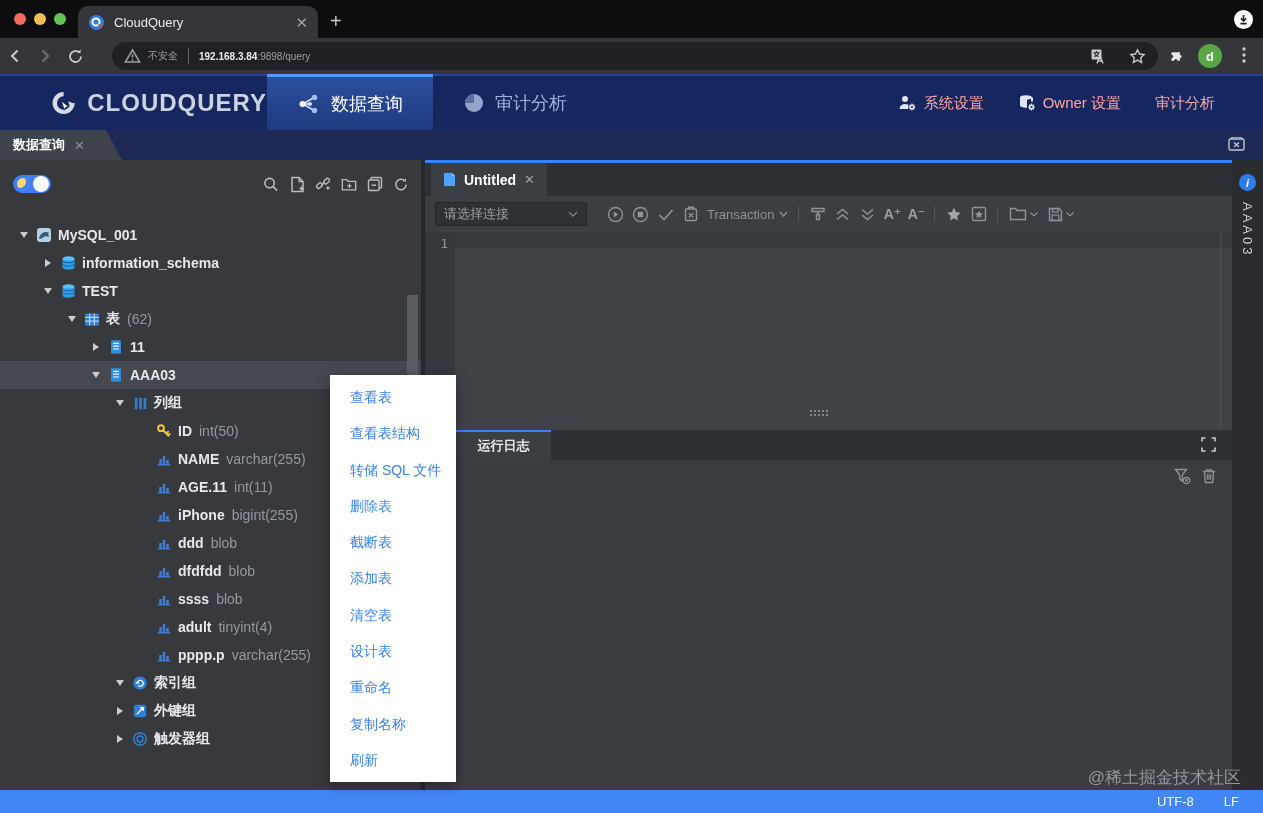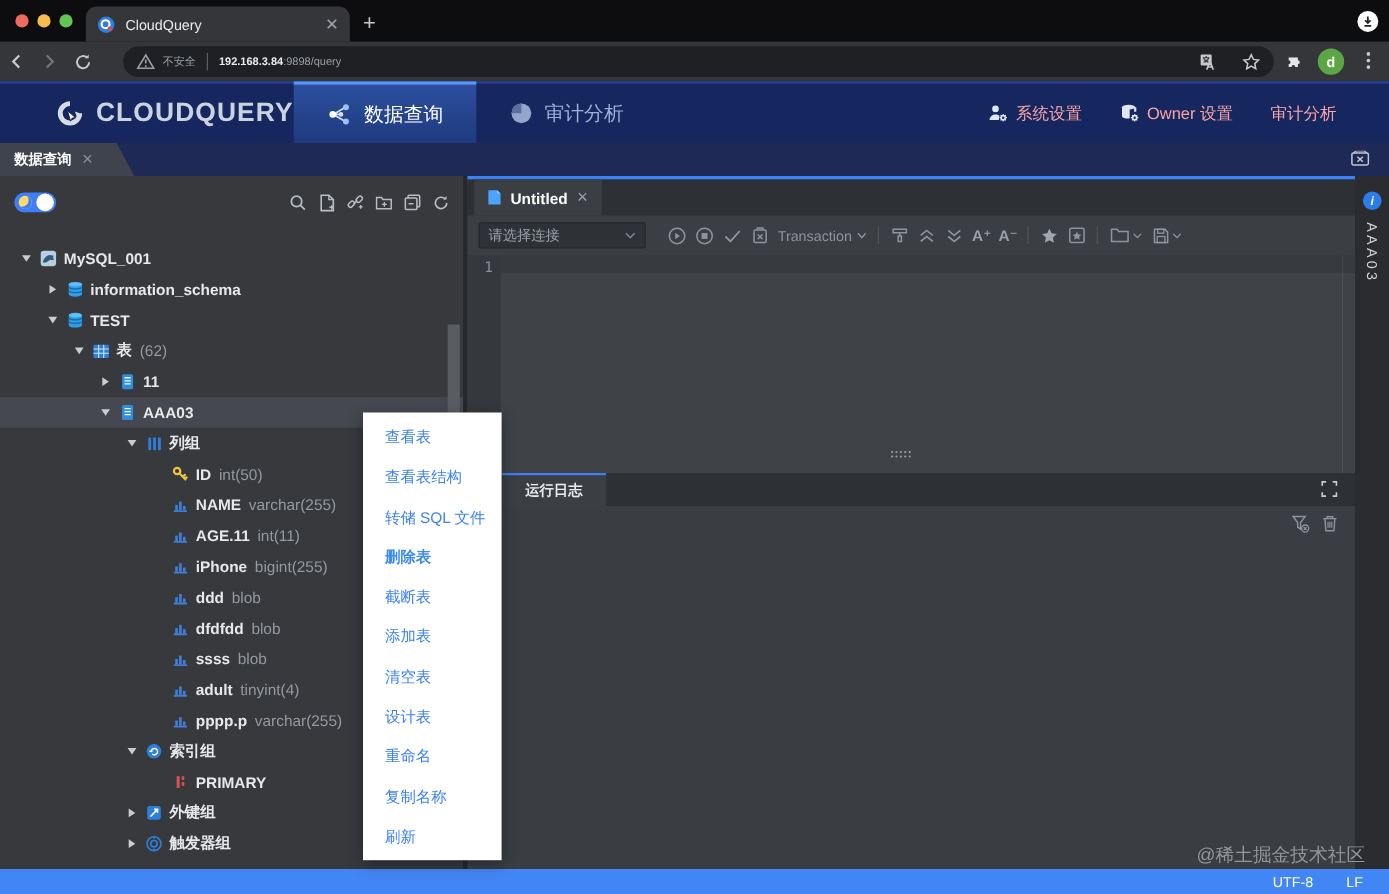--- a/index.html
+++ b/index.html
@@ -98,7 +98,7 @@
   .watermark{position:absolute;right:22px;top:766px;color:#95969a;font-size:17px;}
   .context-menu{position:absolute;left:330px;top:375px;width:126px;background:#fff;padding:4px 0;box-shadow:0 3px 12px rgba(0,0,0,.35);}
   .menu-item{height:36.3px;line-height:36.3px;padding-left:20px;font-size:14px;color:#3b82f6;white-space:nowrap;}
-  .menu-item.hl{color:#3c8cf0;font-weight:bold;}
+  .menu-item.hl{color:#3c8cf0;}
 
   svg{display:block;}
 </style>

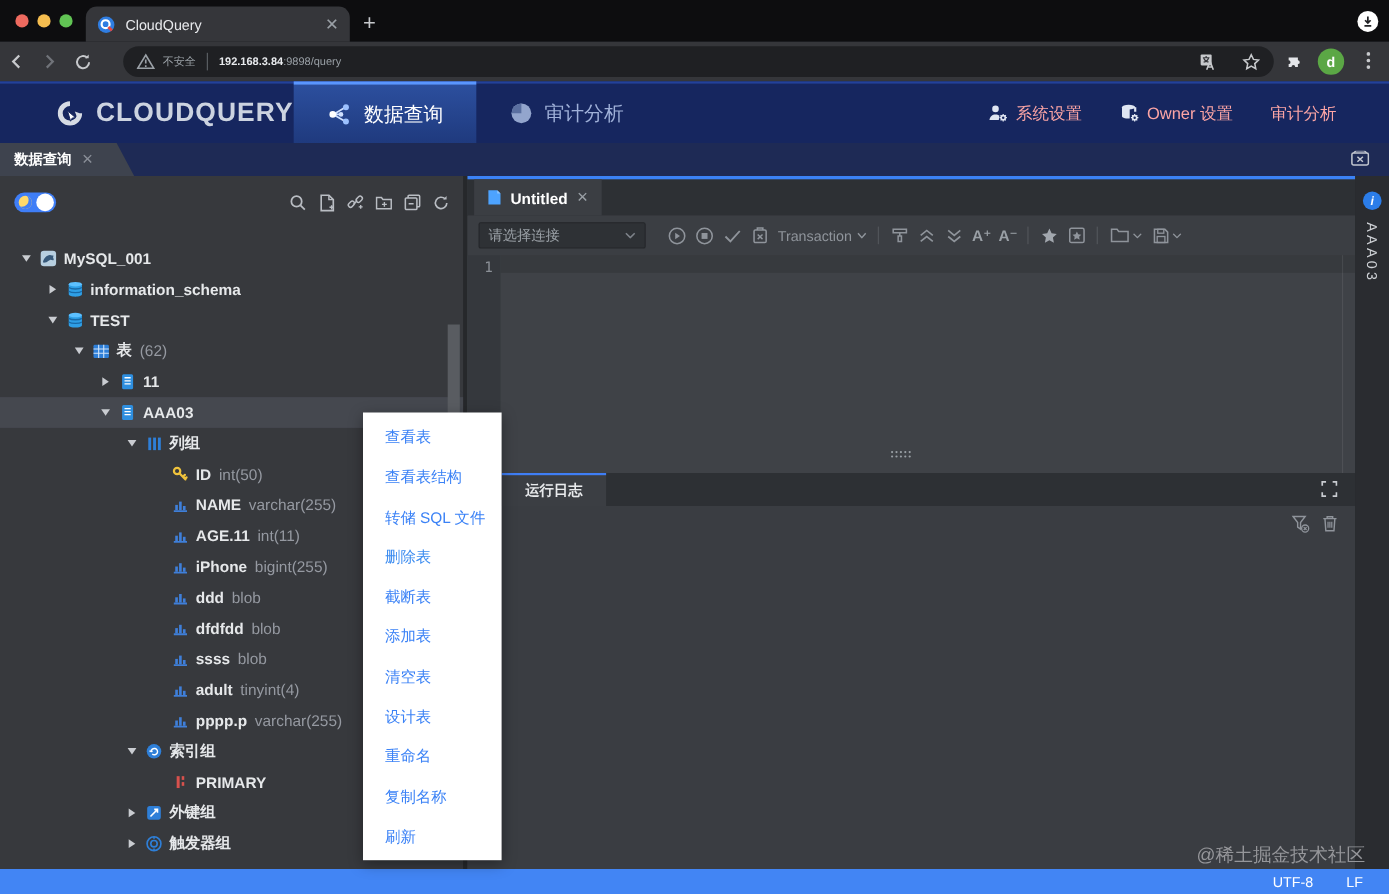--- a/index.html
+++ b/index.html
@@ -514,17 +514,6 @@
             </span>
             <span class="tree-label">索引组</span>
           </div>
-          <div class="tree-row" style="padding-left: 136px;">
-            <span class="caret none"></span>
-            <span class="tree-icon">
-              <svg width="16" height="16" viewBox="0 0 16 16">
-                <rect x="4.6" y="2.6" width="2.7" height="10.8" fill="#d8514d"></rect>
-                <rect x="9.2" y="2.6" width="2.3" height="3.4" fill="#d8514d"></rect>
-                <rect x="9.2" y="8" width="2.3" height="3.4" fill="#d8514d"></rect>
-              </svg>
-            </span>
-            <span class="tree-label">PRIMARY</span>
-          </div>
           <div class="tree-row" style="padding-left: 112px;">
             <span class="caret right"></span>
             <span class="tree-icon">

